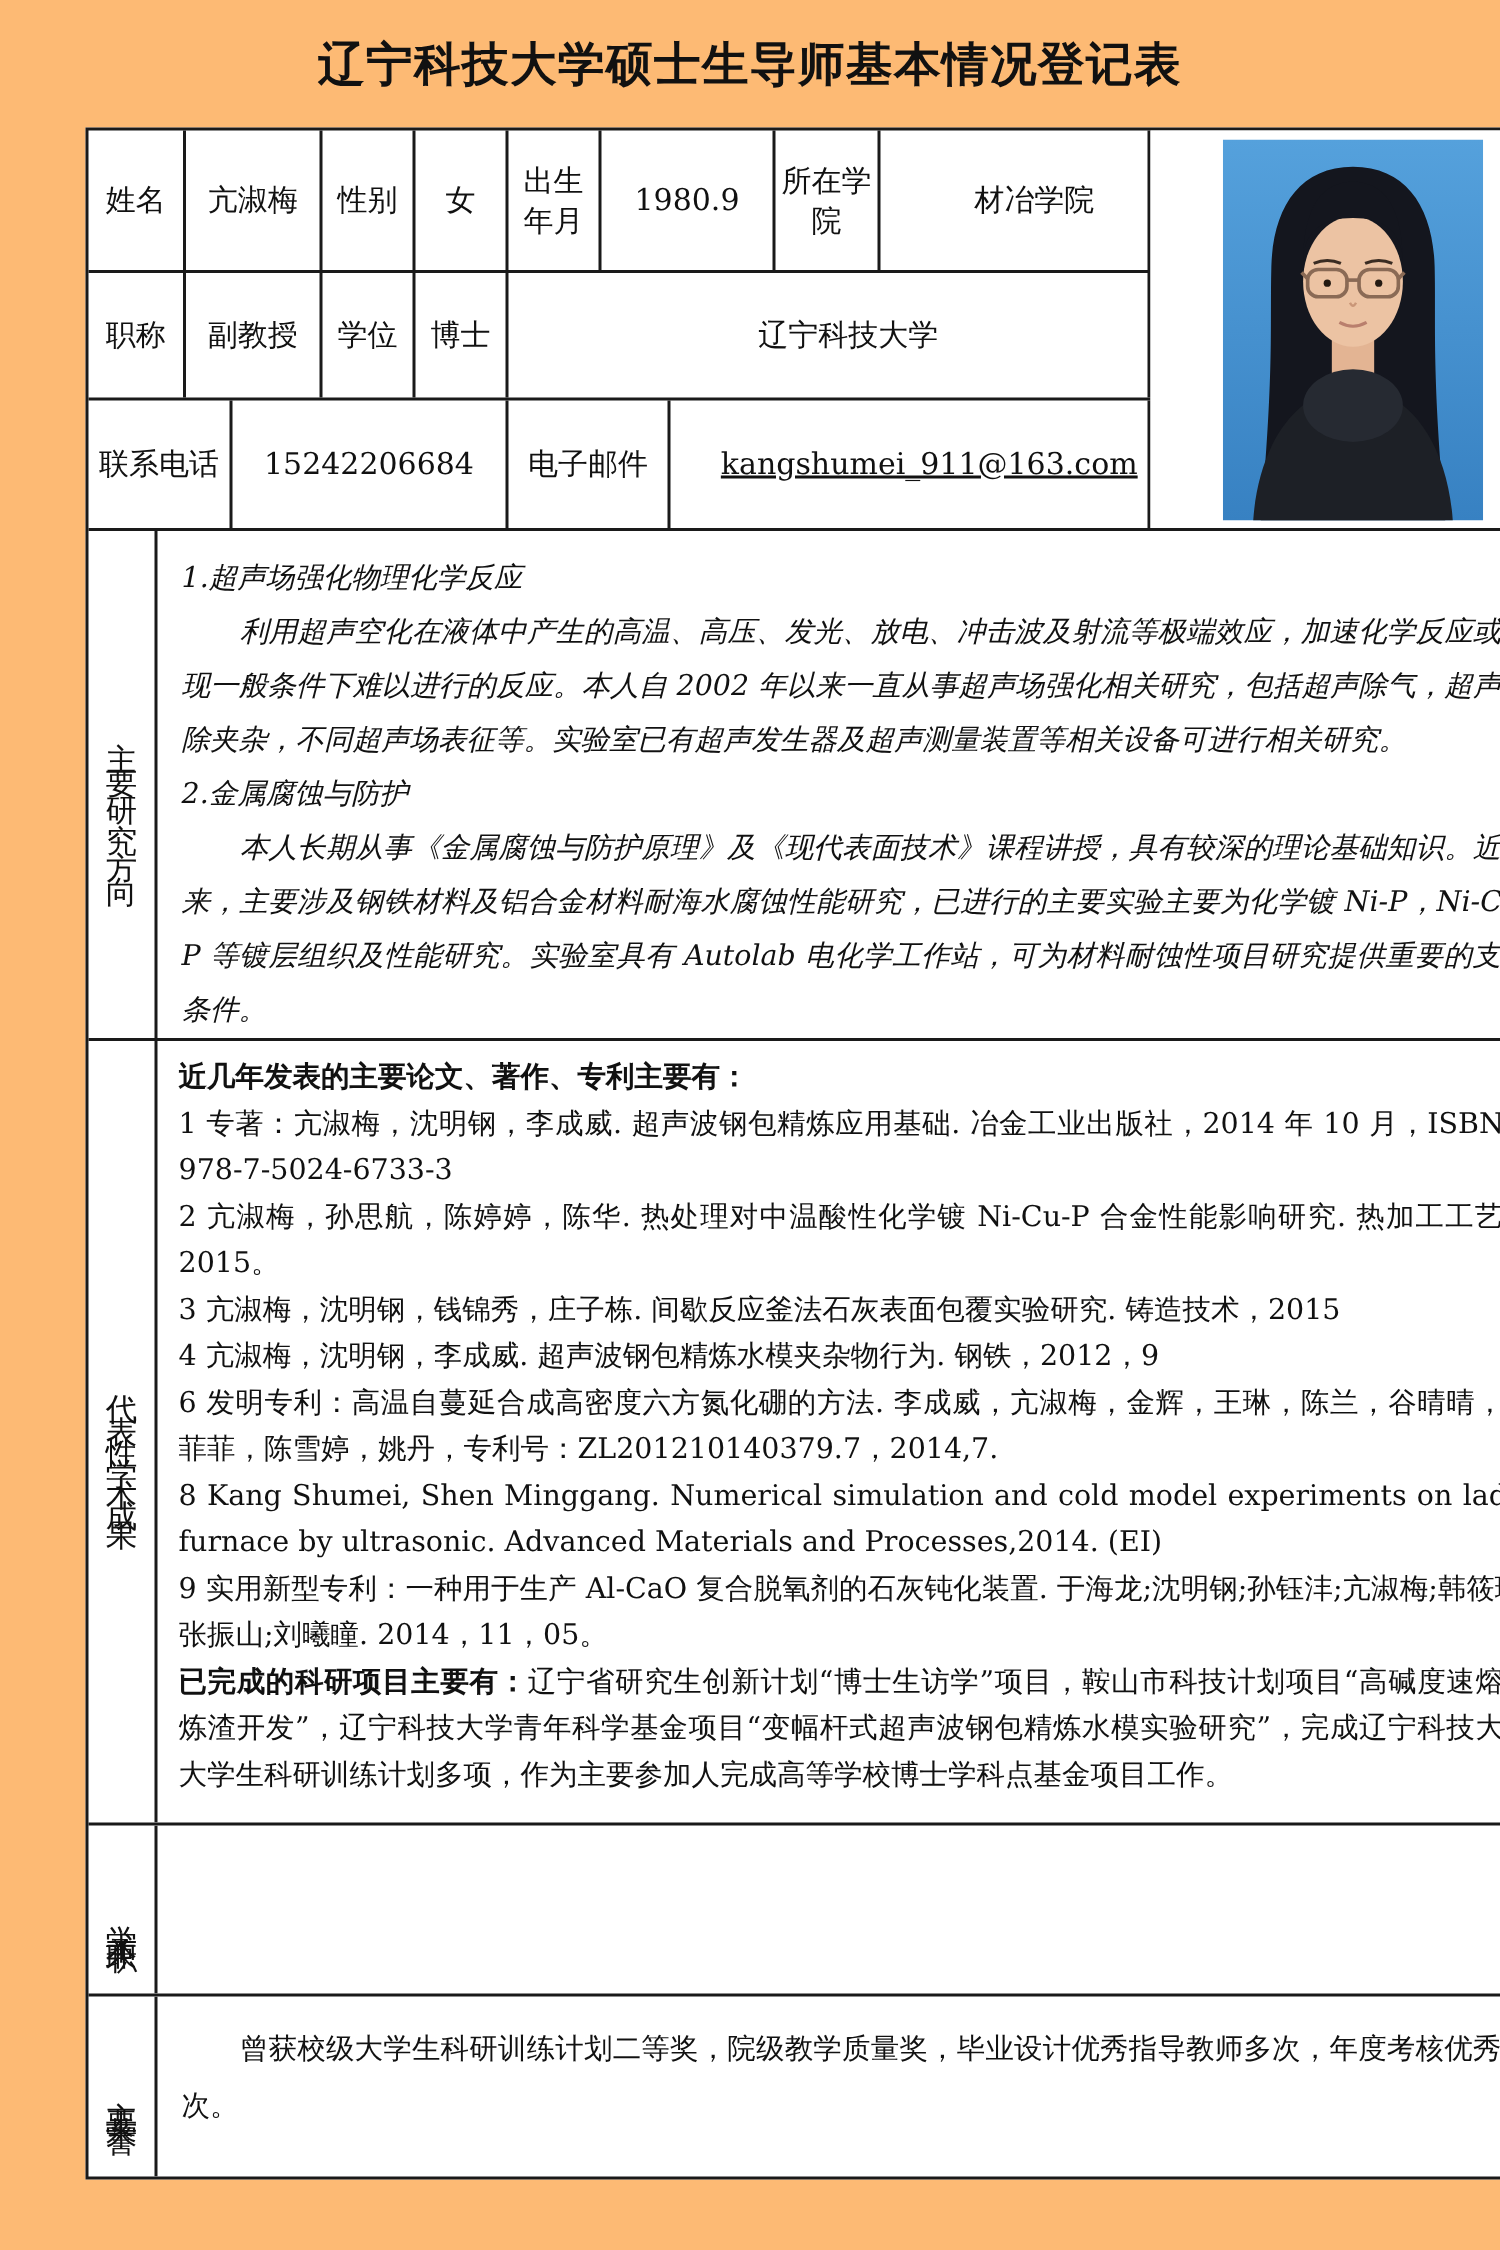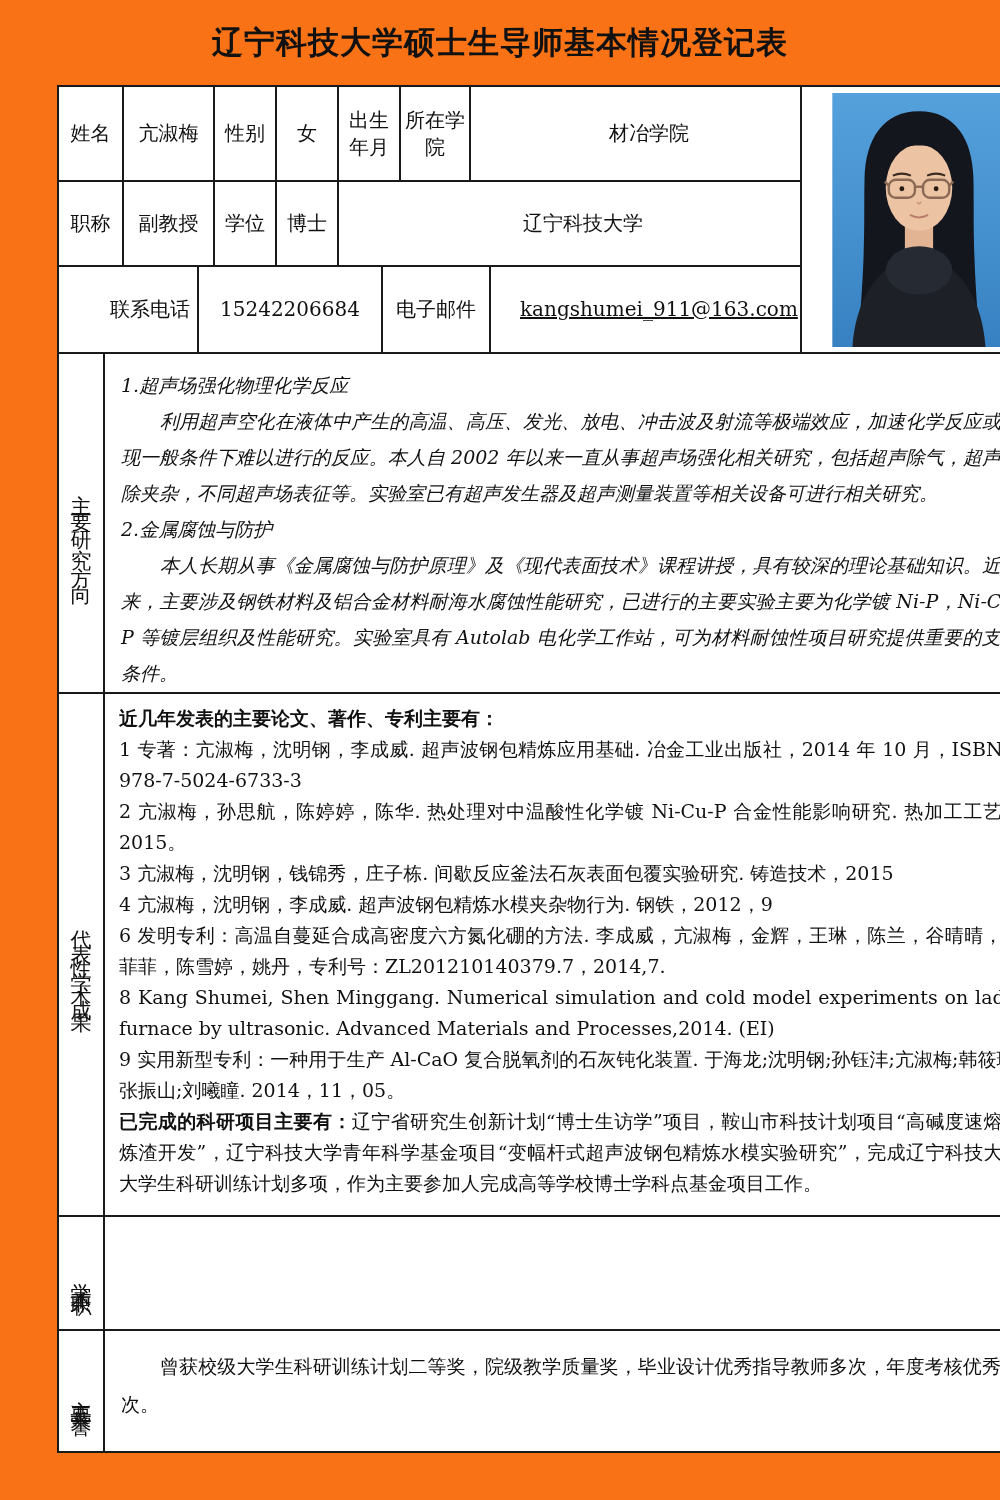--- a/index.html
+++ b/index.html
@@ -4,7 +4,7 @@
 <style>
   html,body { margin:0; padding:0; background:#fff; }
   .page {
-    position:relative; width:1000px; height:1500px; background:#f97316;
+    position:relative; width:1000px; height:1500px; background:#fdba74;
     font-family:"DejaVu Serif","Liberation Serif",serif; color:#111;
     overflow:hidden;
   }

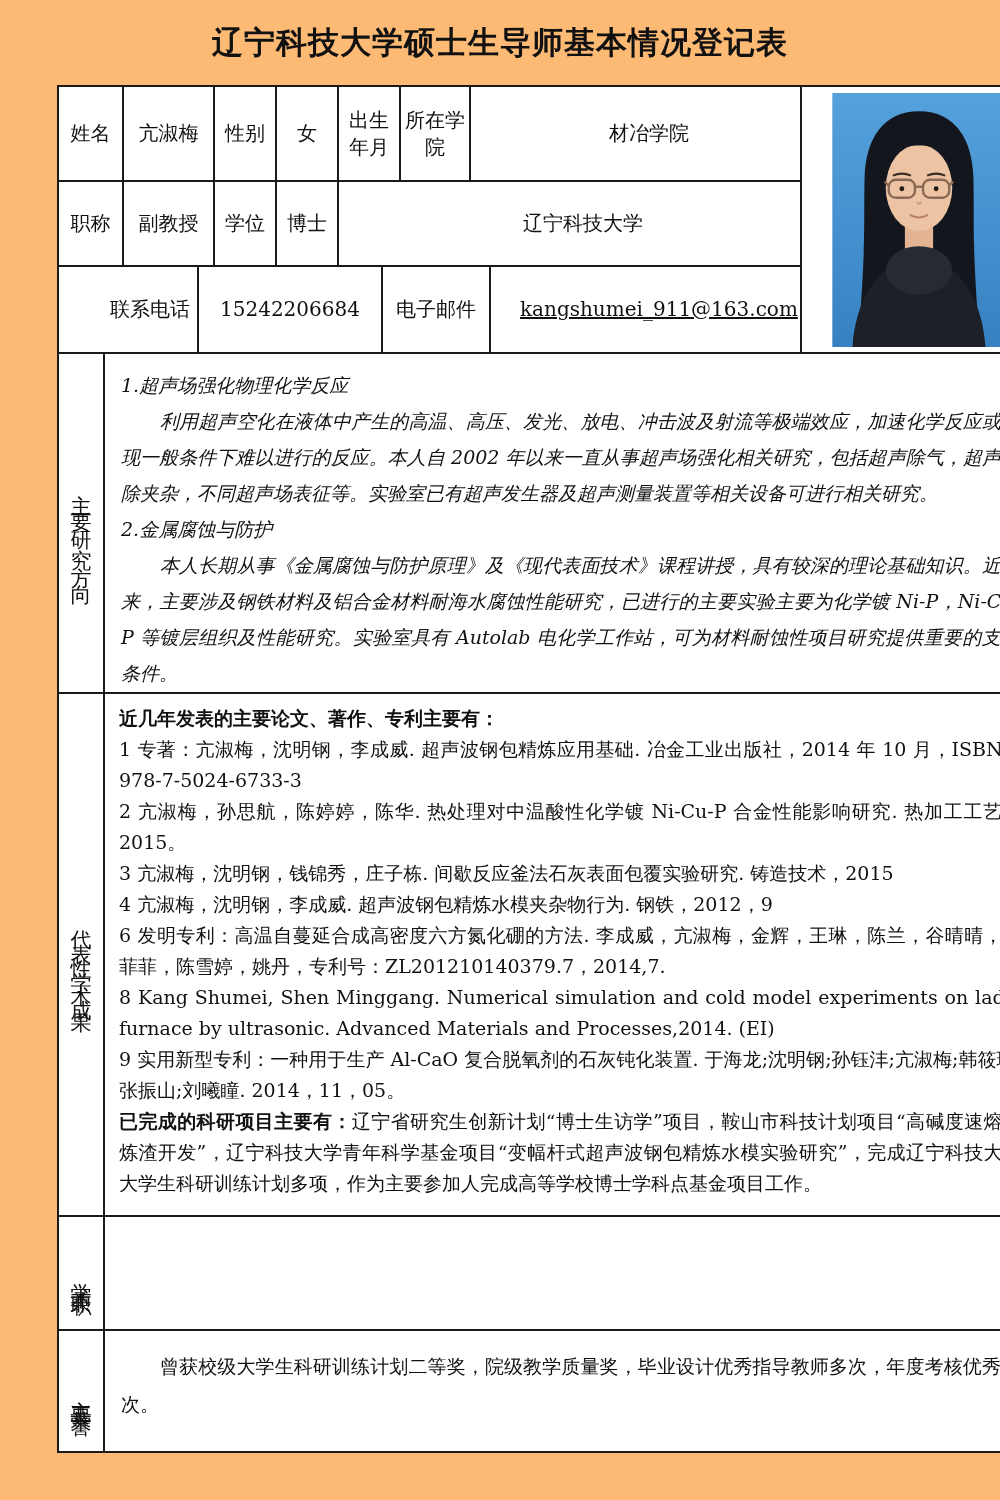--- a/index.html
+++ b/index.html
@@ -81,6 +81,7 @@
           <div class="cell w62">性别</div>
           <div class="cell w62">女</div>
           <div class="cell w62">出生年月</div>
+          <div class="cell w116">1980.9</div>
           <div class="cell w70">所在学院</div>
           <div class="cell grow">材冶学院</div>
         </div>

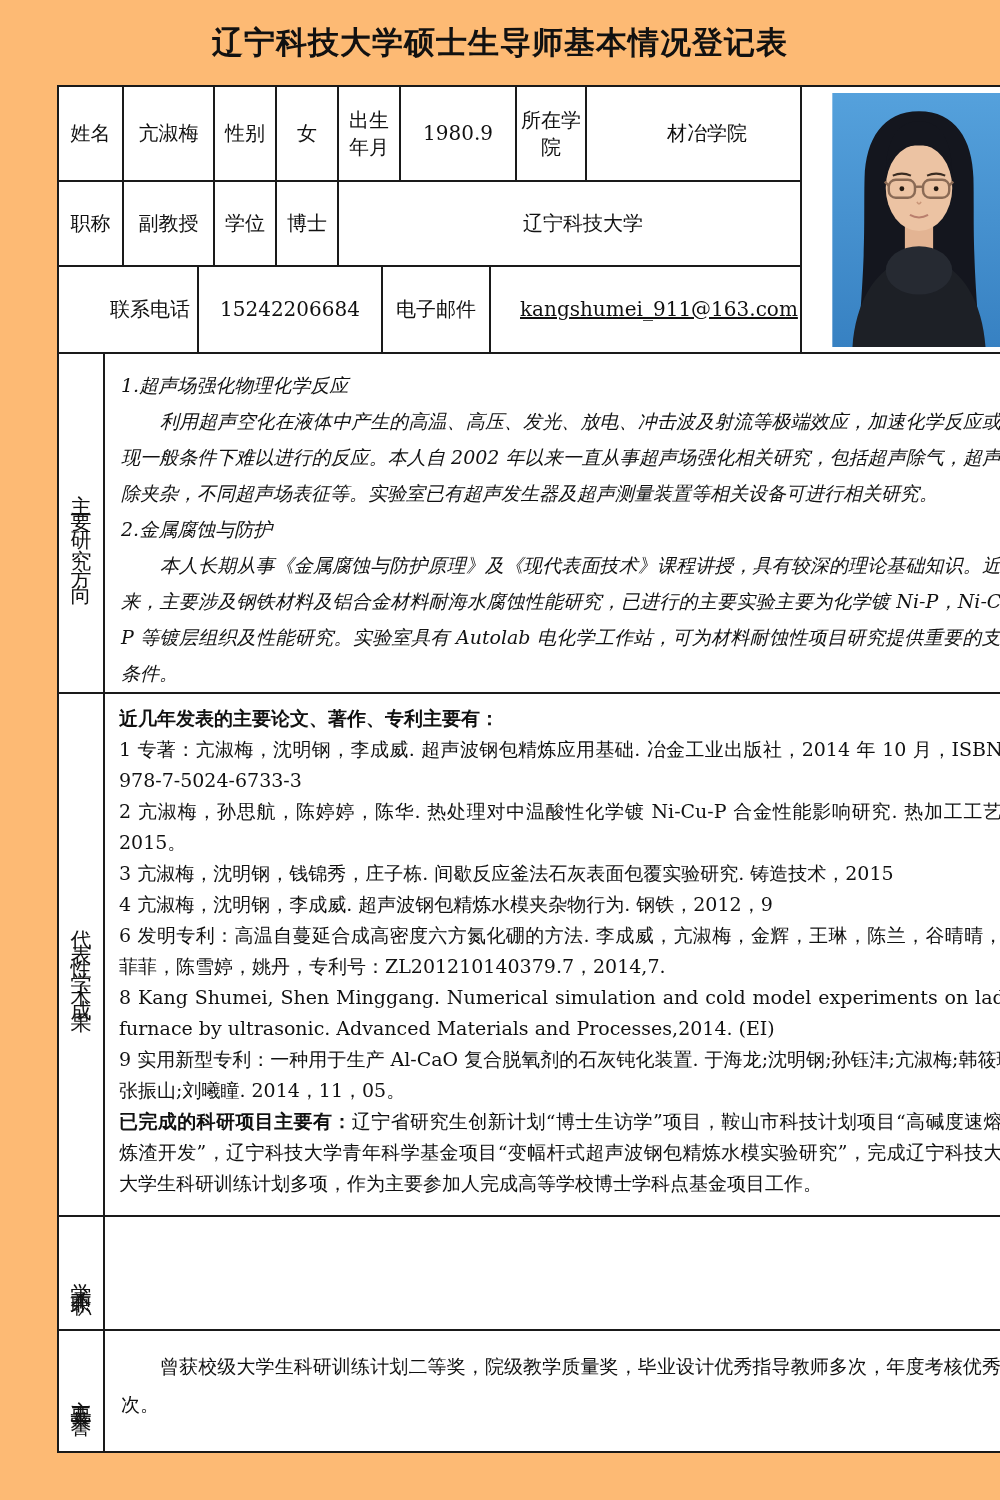--- a/index.html
+++ b/index.html
@@ -22,7 +22,7 @@
   .top { display:flex; border-bottom:2px solid #1a1a1a; }
   .grid { flex:0 0 708px; display:flex; flex-direction:column; }
   .irow { display:flex; border-bottom:2px solid #1a1a1a; }
-  .irow.r-last { border-bottom:none;padding-left:44px; }
+  .irow.r-last { border-bottom:none; }
   .r1 { height:95px; } .r2 { height:85px; } .r3 { height:85px; }
   .cell {
     border-right:2px solid #1a1a1a; display:flex; align-items:center;

